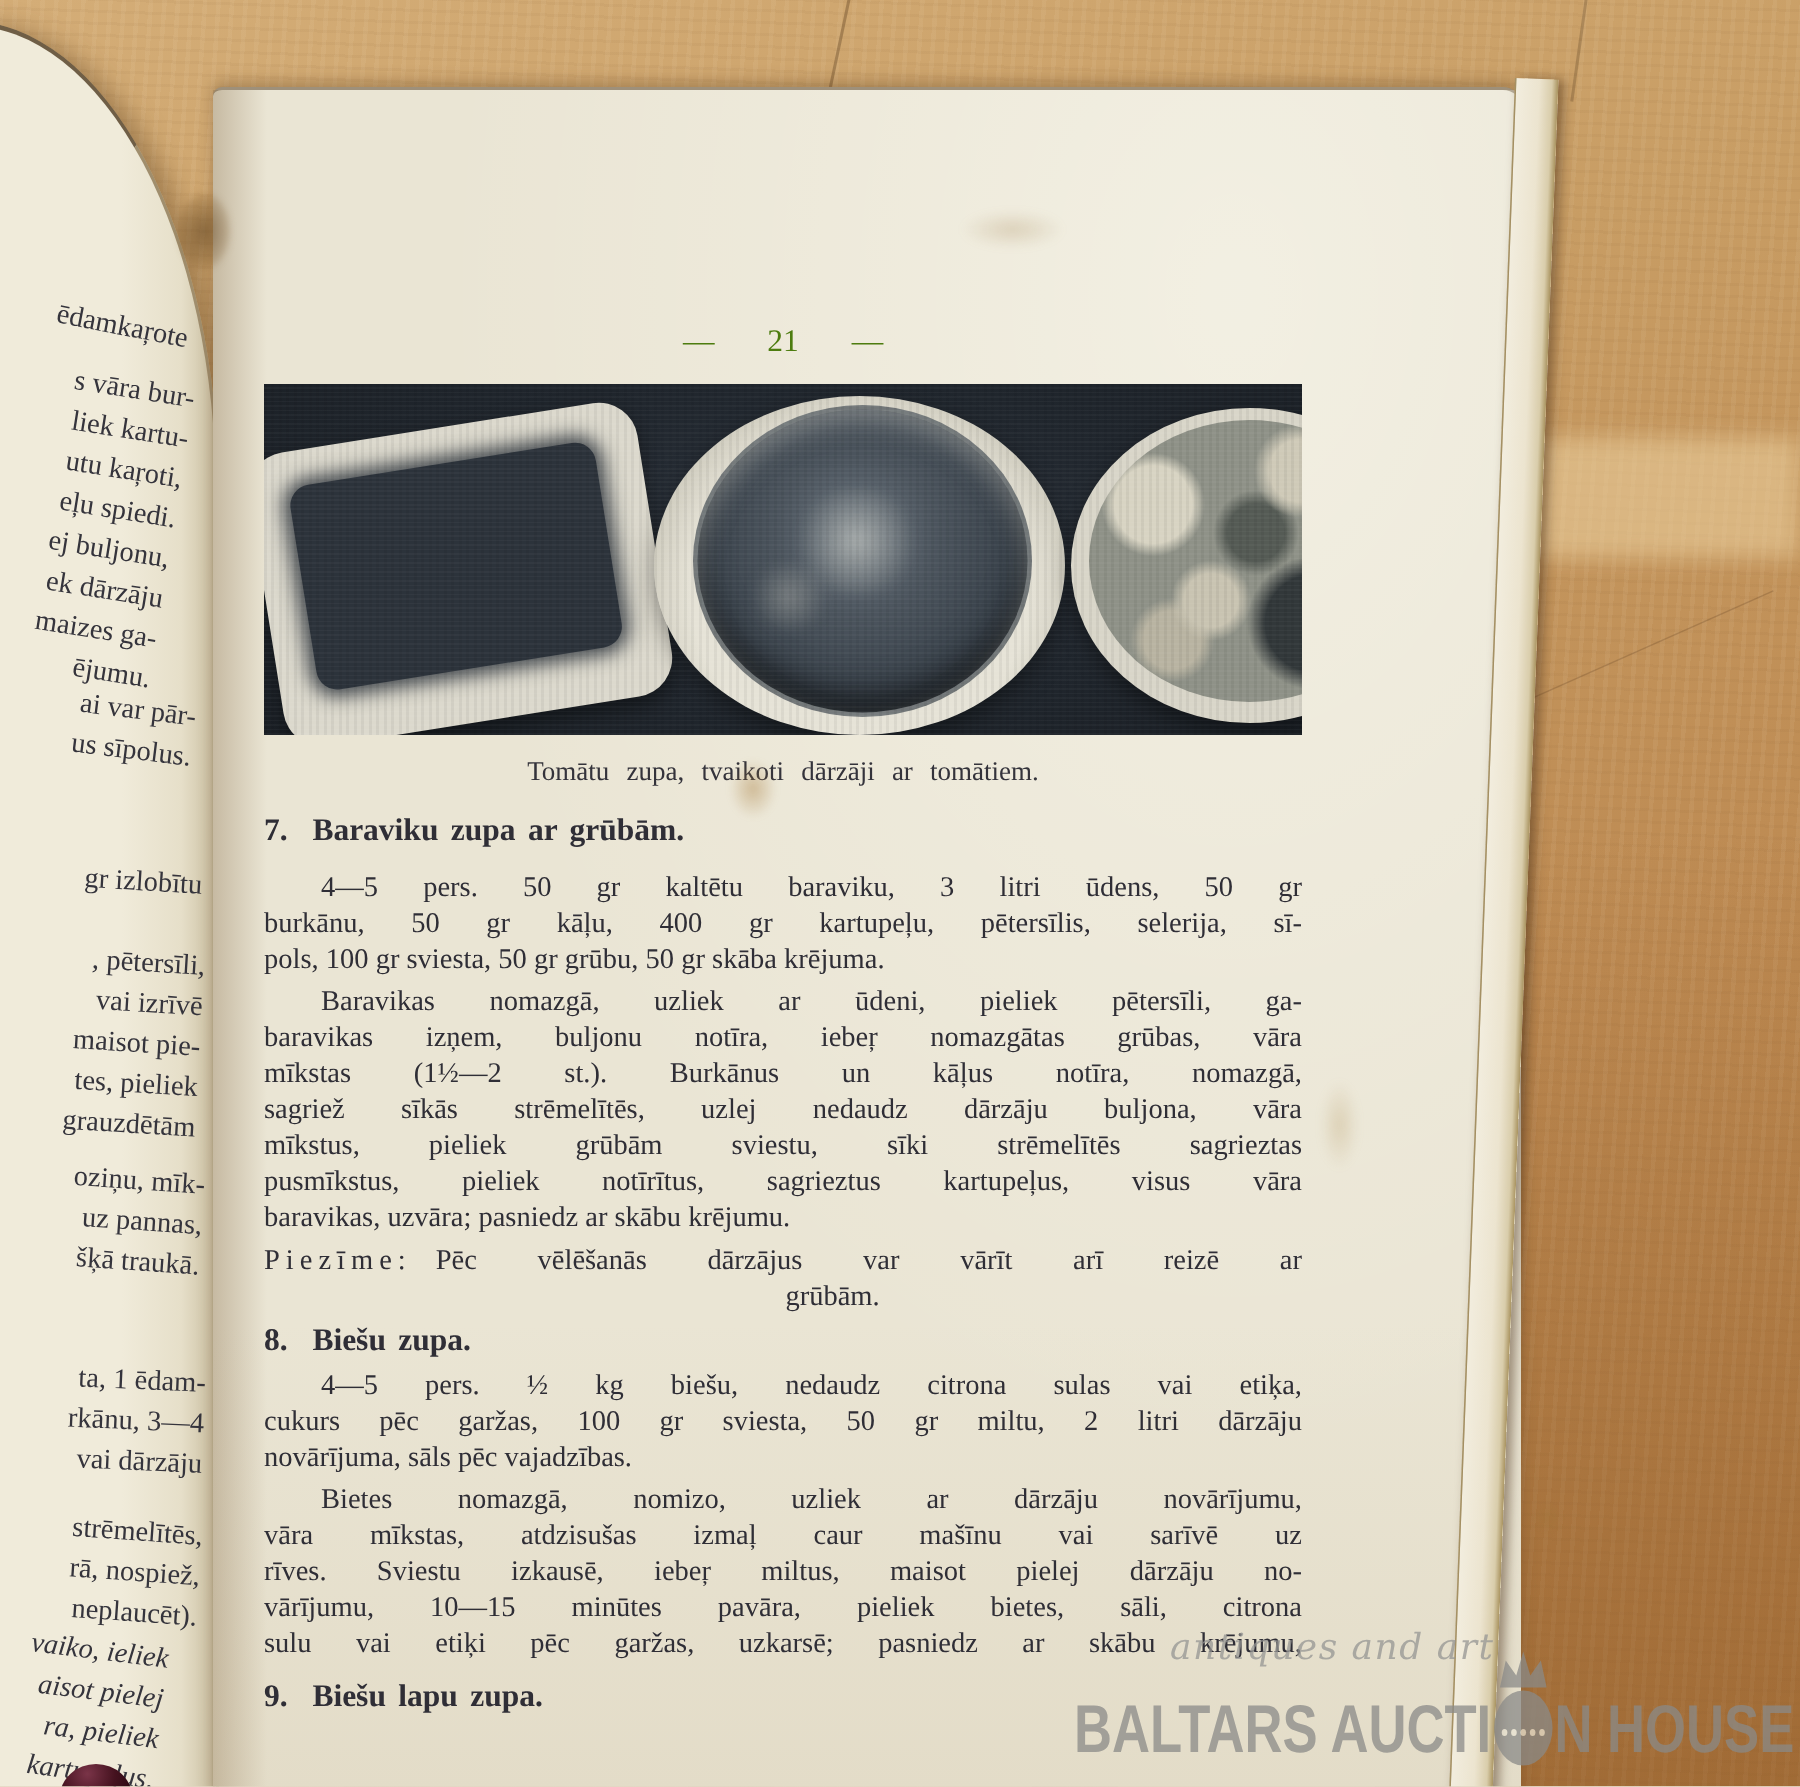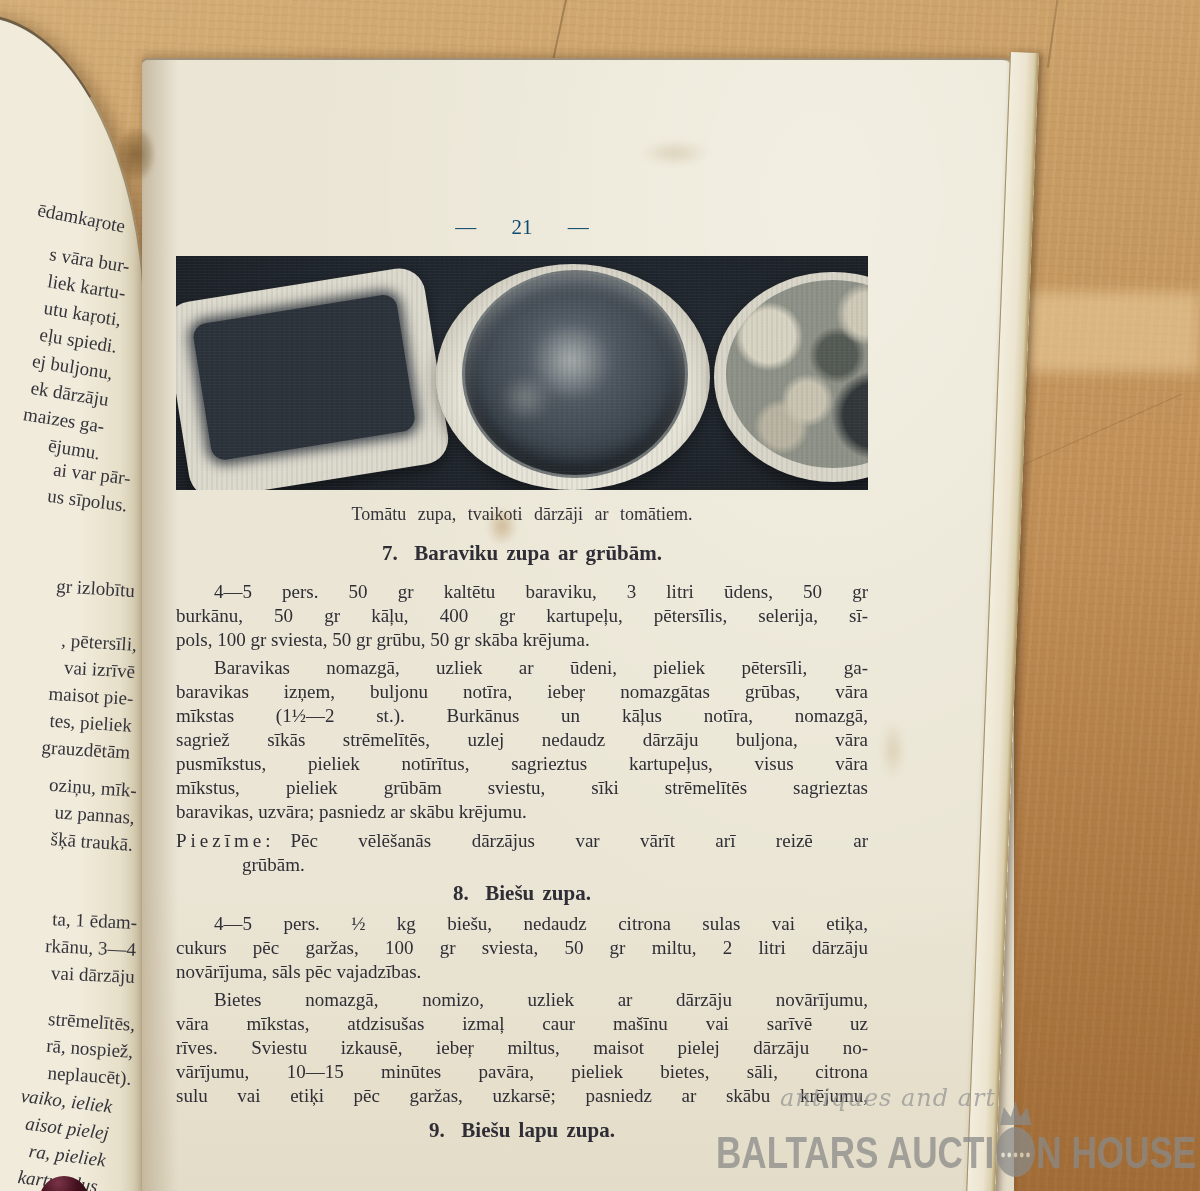--- a/index.html
+++ b/index.html
@@ -70,7 +70,7 @@
   .line.j { text-align:justify; text-align-last:justify; }
   .indent-first .line:first-child { padding-left:38px; }
 
-  .page-num { margin-top:155px; text-align:center; font-size:21px; word-spacing:30px; color:#0c4a6e; }
+  .page-num { margin-top:155px; text-align:center; font-size:21px; word-spacing:30px; color:#4d7c0f; }
 
   .photo { margin-top:16px; height:234px; position:relative; overflow:hidden;
     background:radial-gradient(ellipse at 50% 45%, #2a313a 0%, #20262d 60%, #1b2026 100%); }

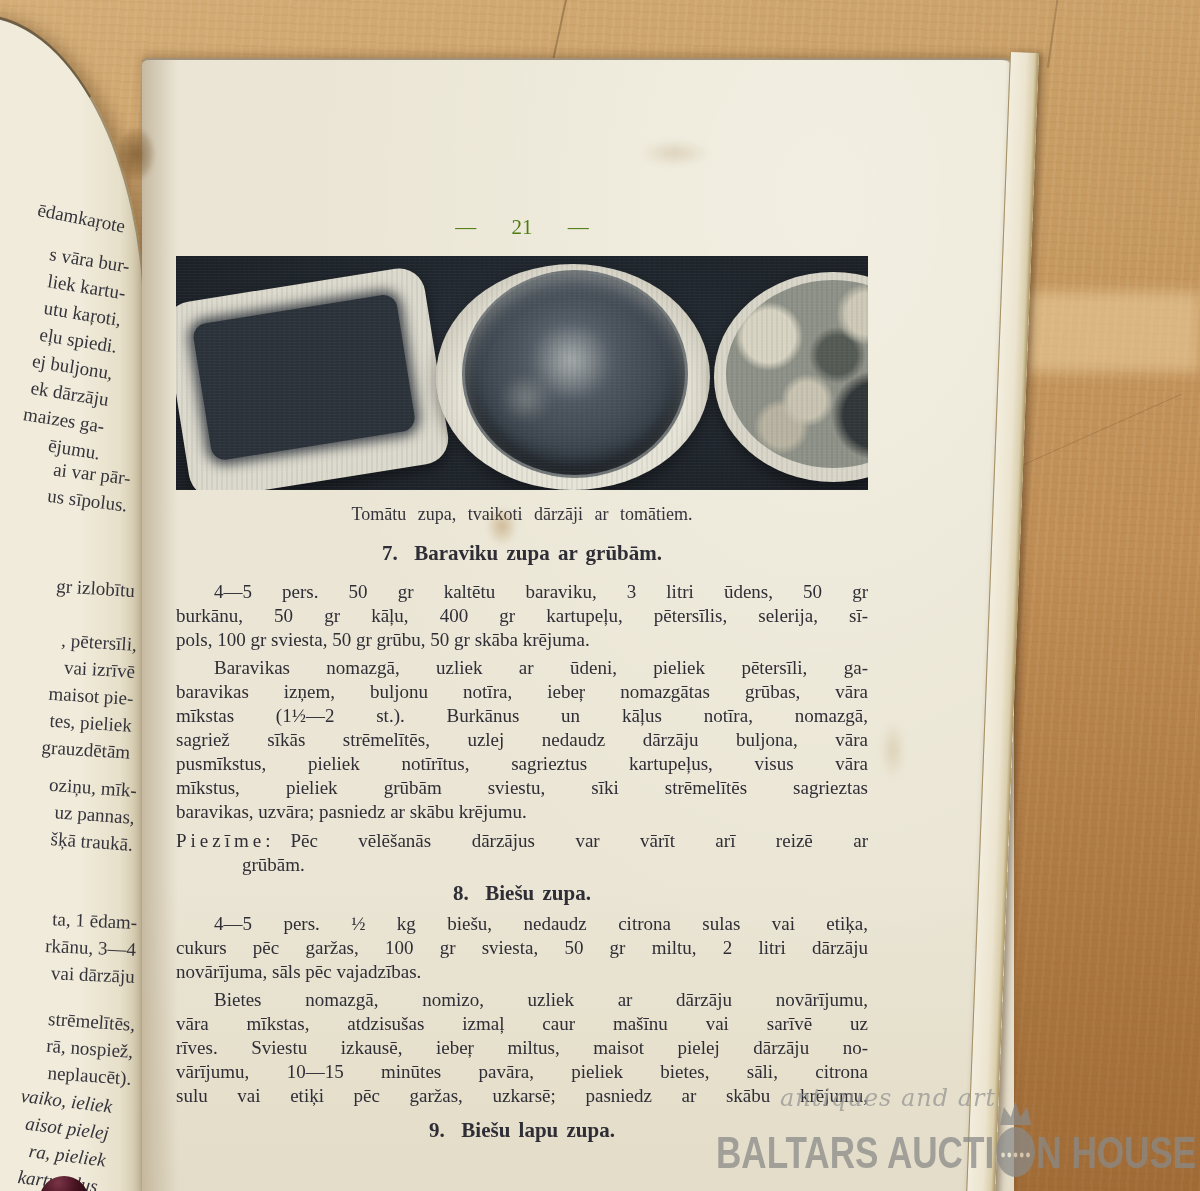--- a/index.html
+++ b/index.html
@@ -109,7 +109,7 @@
       #8f9288; }
 
   .caption { margin-top:14px; text-align:center; font-size:18px; word-spacing:7px; color:#34333b; }
-  .recipe-h { margin-top:15px; text-align:center; font-size:21px; font-weight:bold;
+  .recipe-h { margin-top:15px; text-align:left; font-size:21px; font-weight:bold;
     word-spacing:3px; line-height:27px; white-space:pre; }
   .para { margin-top:13px; }
   .para.method { margin-top:4px; }

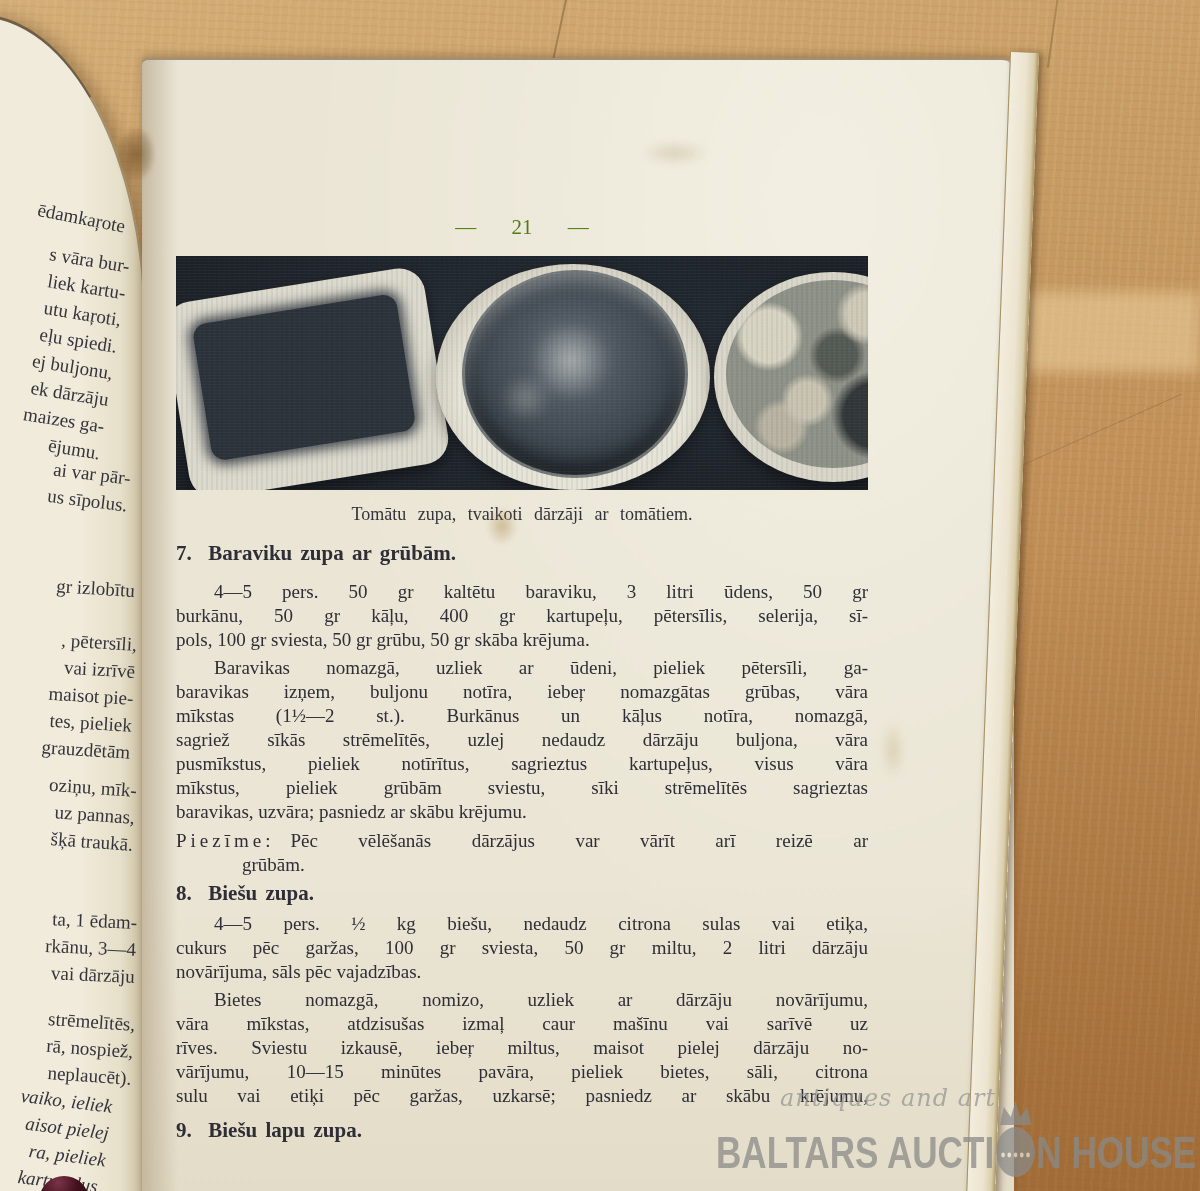--- a/index.html
+++ b/index.html
@@ -246,8 +246,8 @@
           <div class="line j">baravikas izņem, buljonu notīra, iebeŗ nomazgātas grūbas, vāra</div>
           <div class="line j">mīkstas (1½—2 st.).  Burkānus un kāļus notīra, nomazgā,</div>
           <div class="line j">sagriež sīkās strēmelītēs, uzlej nedaudz dārzāju buljona, vāra</div>
+          <div class="line j">mīkstus, pieliek grūbām sviestu, sīki strēmelītēs sagrieztas</div>
           <div class="line j">pusmīkstus, pieliek notīrītus, sagrieztus kartupeļus, visus vāra</div>
-          <div class="line j">mīkstus, pieliek grūbām sviestu, sīki strēmelītēs sagrieztas</div>
           <div class="line">baravikas, uzvāra; pasniedz ar skābu krējumu.</div>
         </div>
 

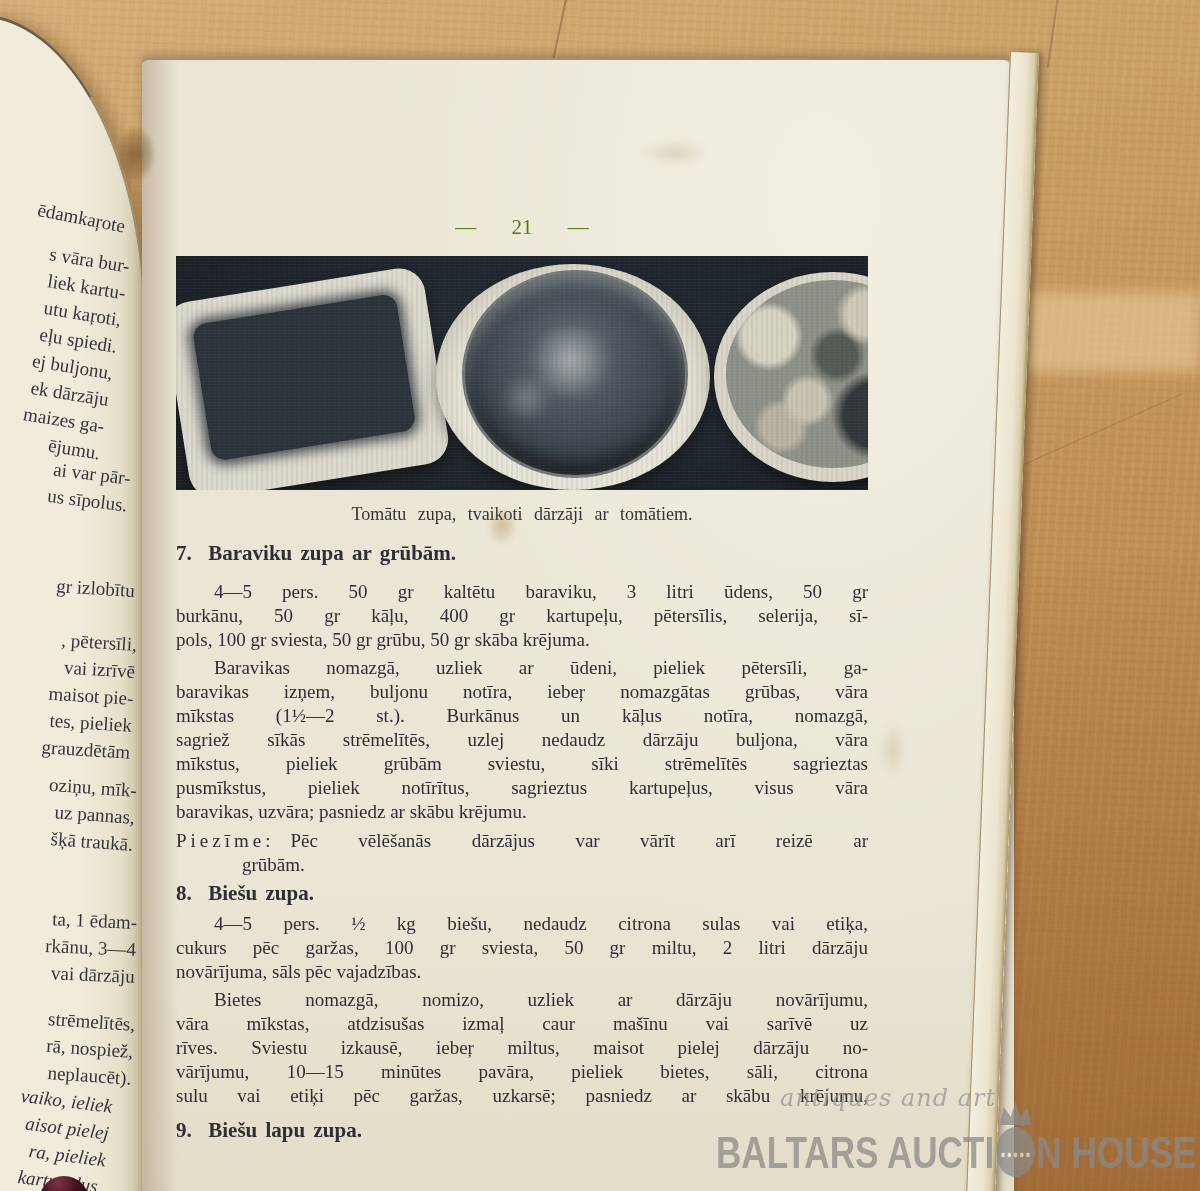--- a/index.html
+++ b/index.html
@@ -117,7 +117,7 @@
   .note-l1 { display:flex; line-height:24px; }
   .note-label { letter-spacing:4px; white-space:nowrap; }
   .note-text { flex:1; margin-left:16px; text-align:justify; text-align-last:justify; white-space:nowrap; }
-  .note-l2 { line-height:24px; padding-left:66px; }
+  .note-l2 { line-height:24px; padding-left:66px;text-align:center; }
   .h8 { margin-top:3px; }
   .p3 { margin-top:5px; }
   .p4 { margin-top:2px; }

